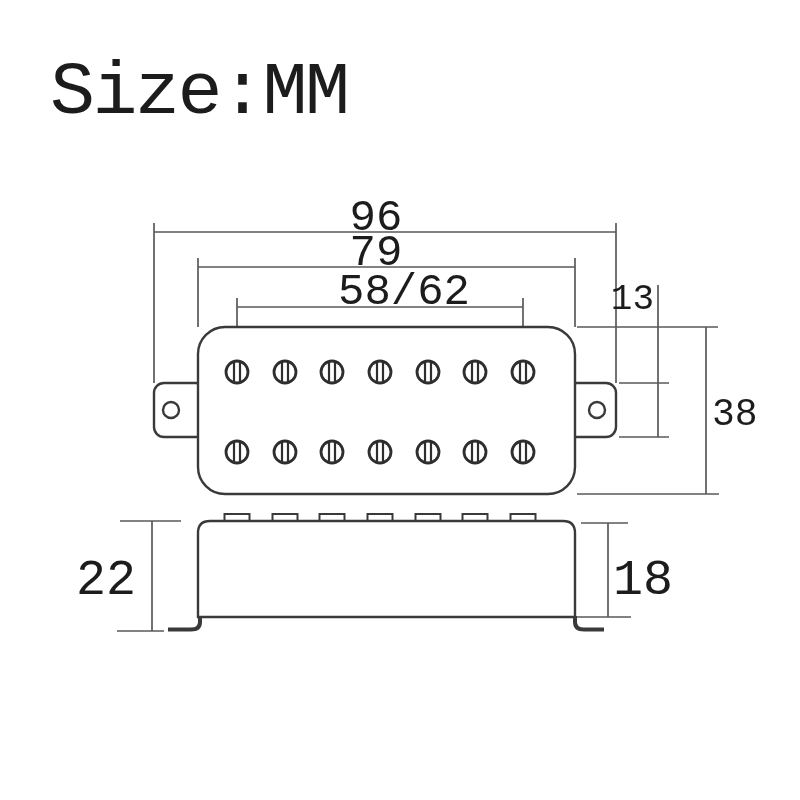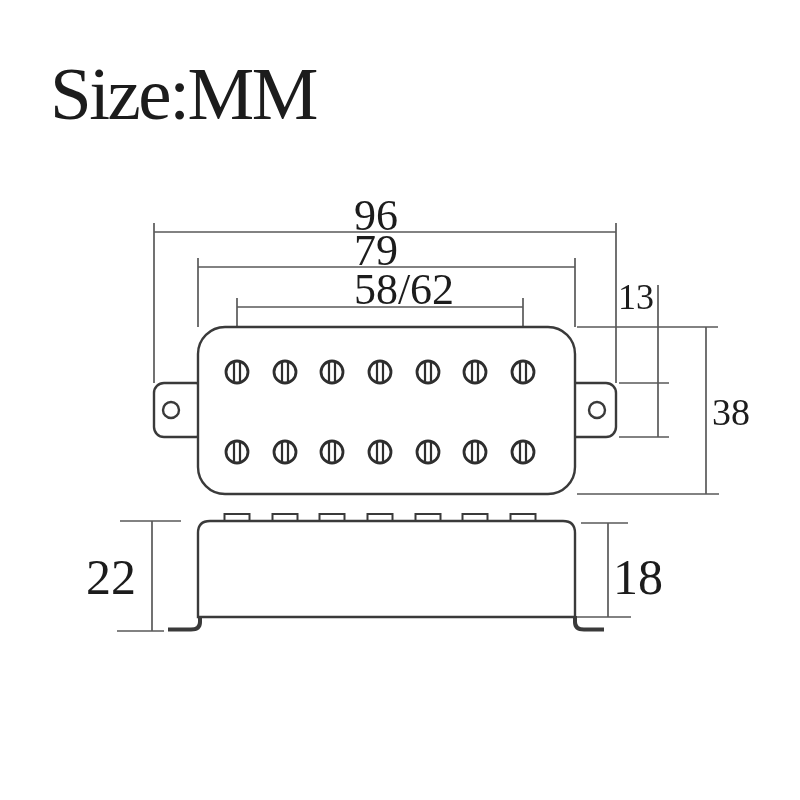--- a/index.html
+++ b/index.html
@@ -15,7 +15,7 @@
     background:var(--bg);
     margin:0 auto;
     overflow:hidden;
-    font-family:Liberation Serif, serif;
+    font-family:Liberation Mono, monospace;
   }
   .title{
     position:absolute;

